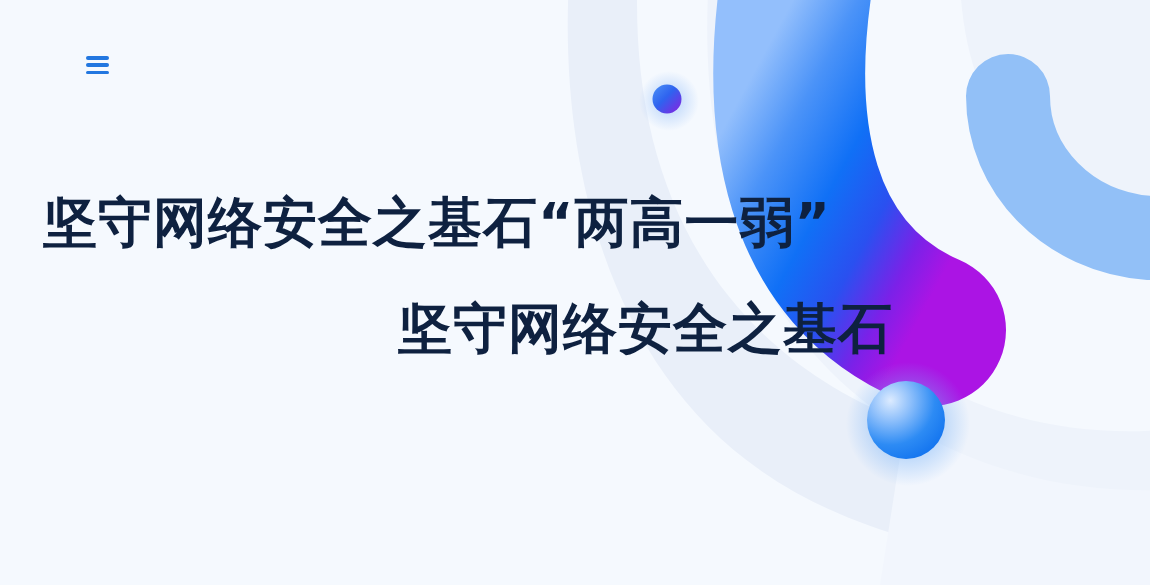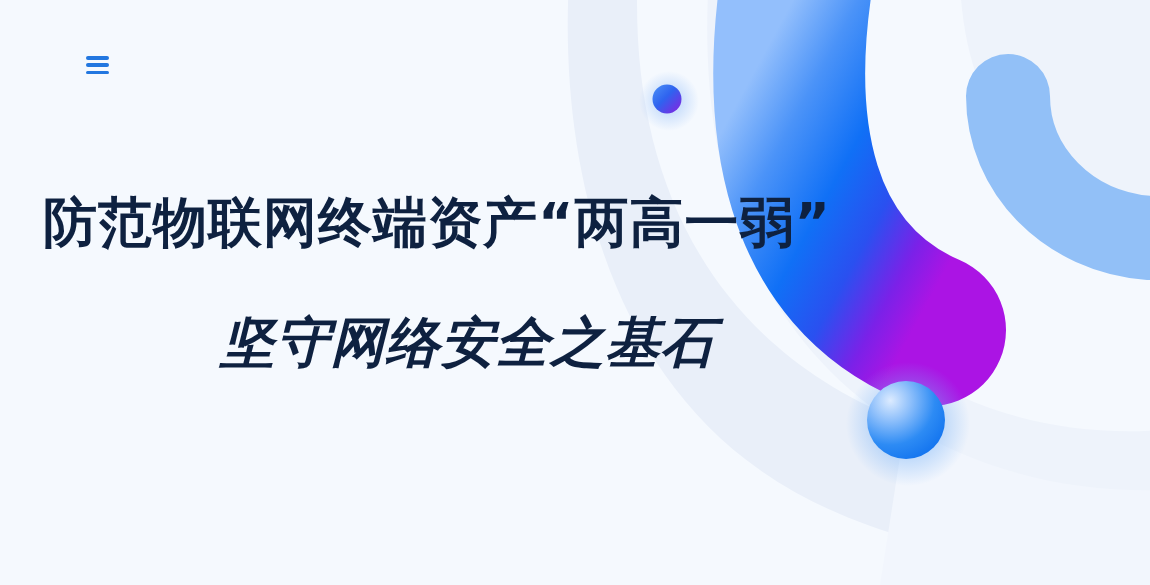--- a/index.html
+++ b/index.html
@@ -182,7 +182,7 @@
   </div>
 
   <div id="title-block">
-    <div class="title-line" id="title-line-1">防范物联网终端资产“两高一弱”</div>
+    <div class="title-line" id="title-line-1">坚守网络安全之基石“两高一弱”</div>
     <div class="title-line" id="title-line-2">坚守网络安全之基石</div>
   </div>
 

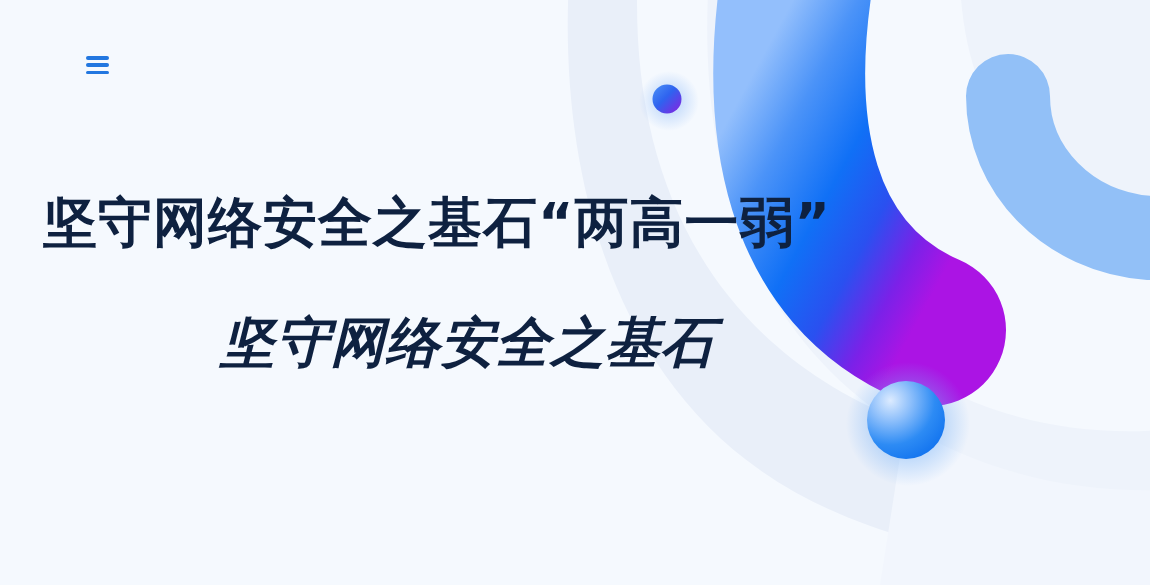--- a/index.html
+++ b/index.html
@@ -76,11 +76,10 @@
     text-align: left;
   }
   #title-line-2 {
-    margin-top: 46px;
+    margin-top: 32px;
     margin-left: 43px;
-    text-align: center;
+    text-align: right;
     width: 850px;
-    font-style: italic;
   }
 </style>
 </head>

